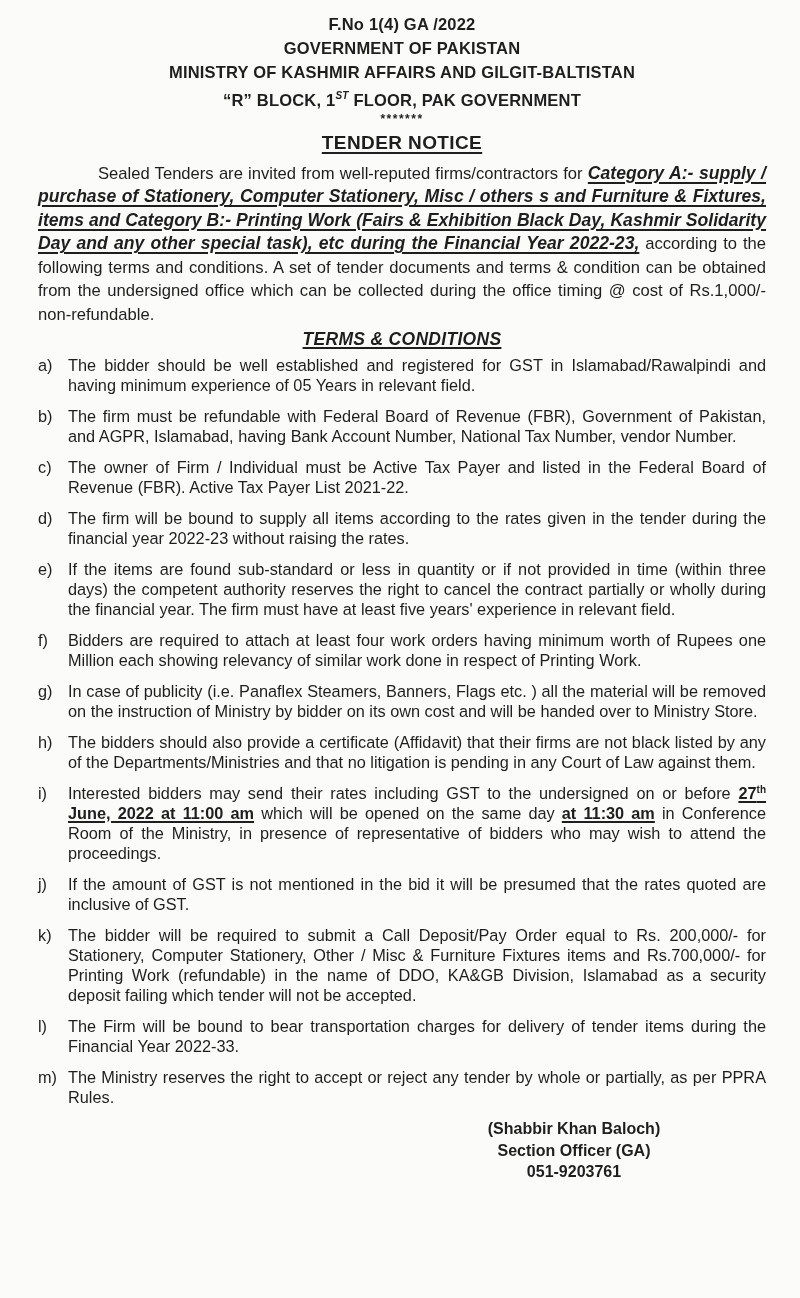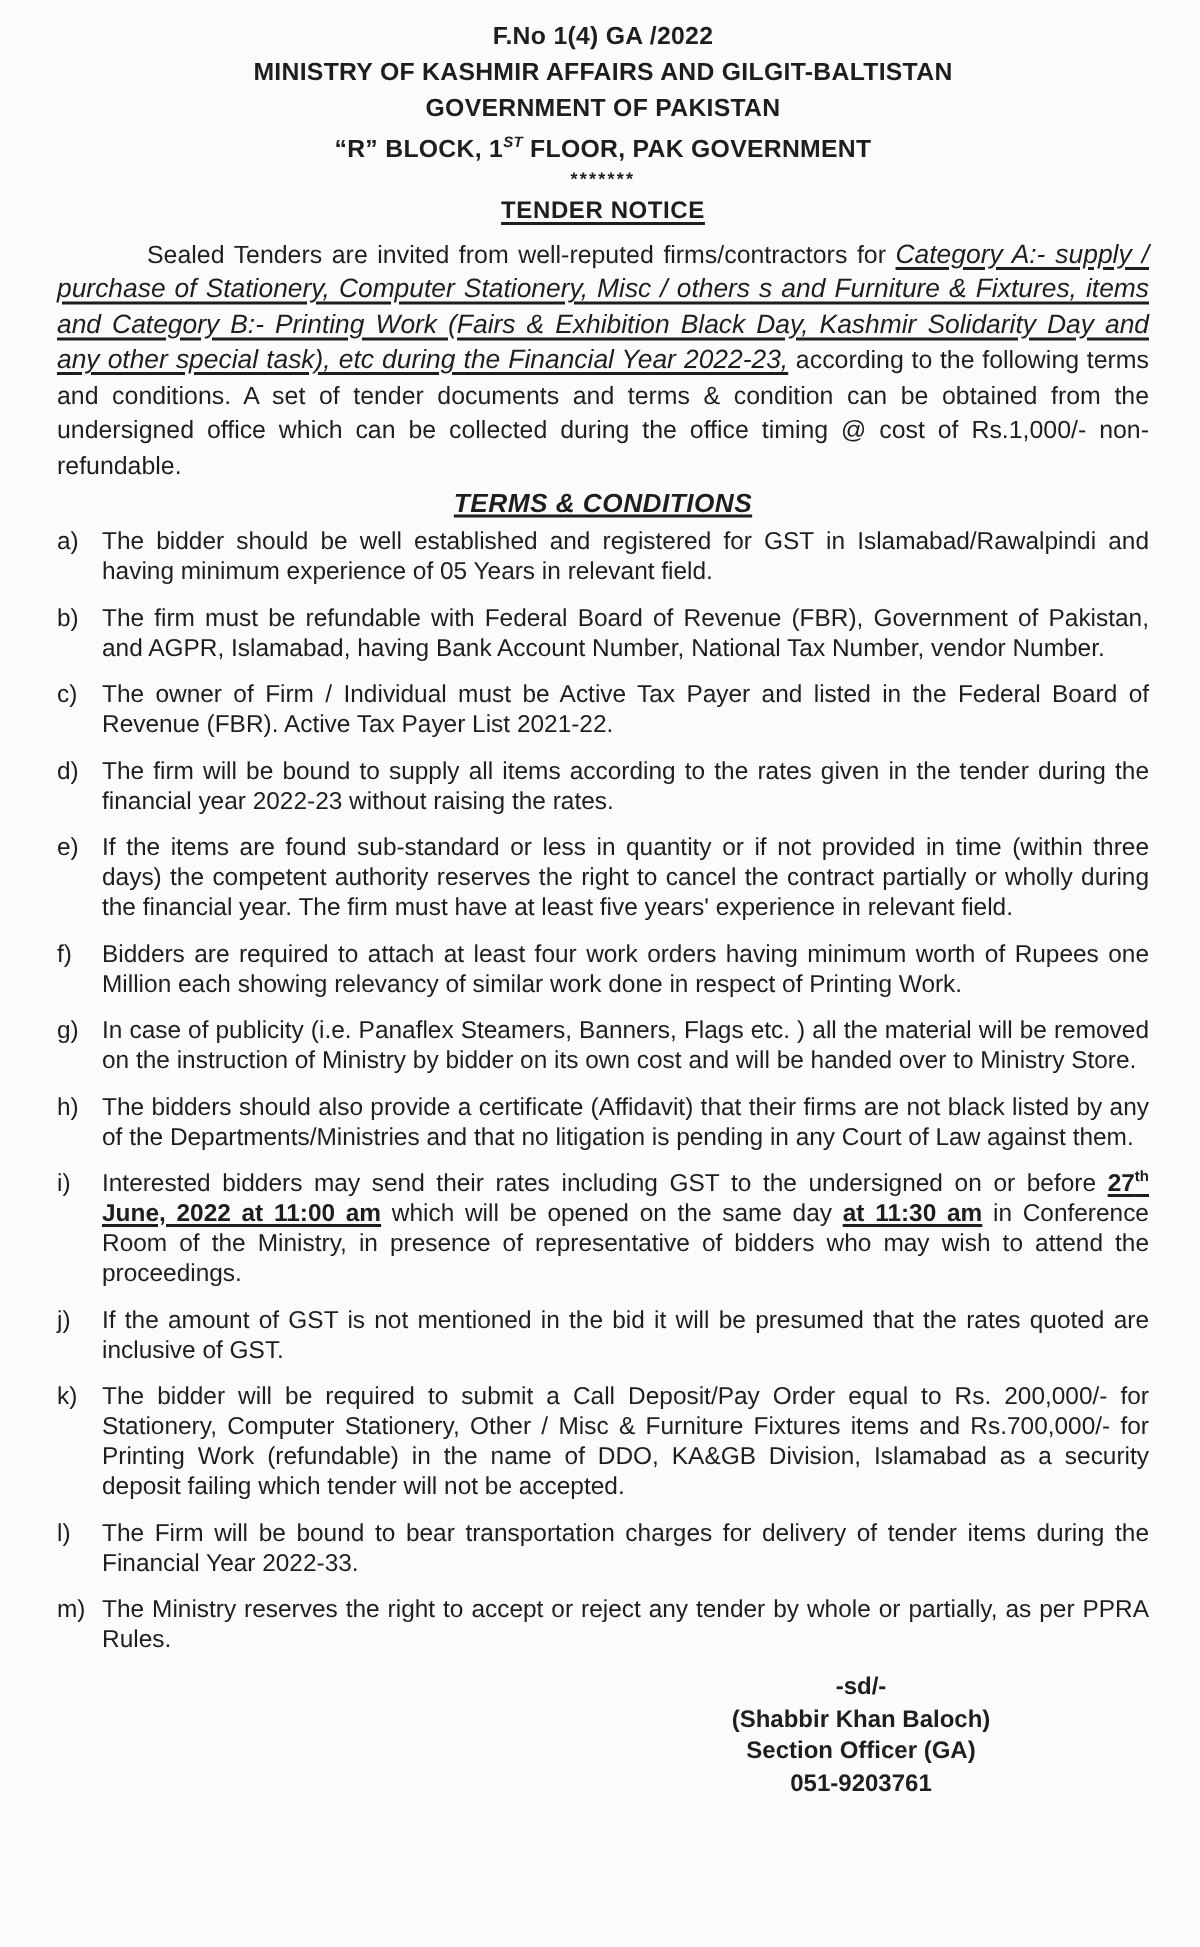--- a/index.html
+++ b/index.html
@@ -103,8 +103,8 @@
 <div class="page">
 
   <div class="hdr-line">F.No 1(4) GA /2022</div>
+  <div class="hdr-line">GOVERNMENT OF PAKISTAN</div>
   <div class="hdr-line">MINISTRY OF KASHMIR AFFAIRS AND GILGIT-BALTISTAN</div>
-  <div class="hdr-line">GOVERNMENT OF PAKISTAN</div>
   <div class="hdr-line"><span>“R” BLOCK, 1</span><sup>ST</sup><span> FLOOR, PAK GOVERNMENT</span></div>
   <div class="stars">*******</div>
 

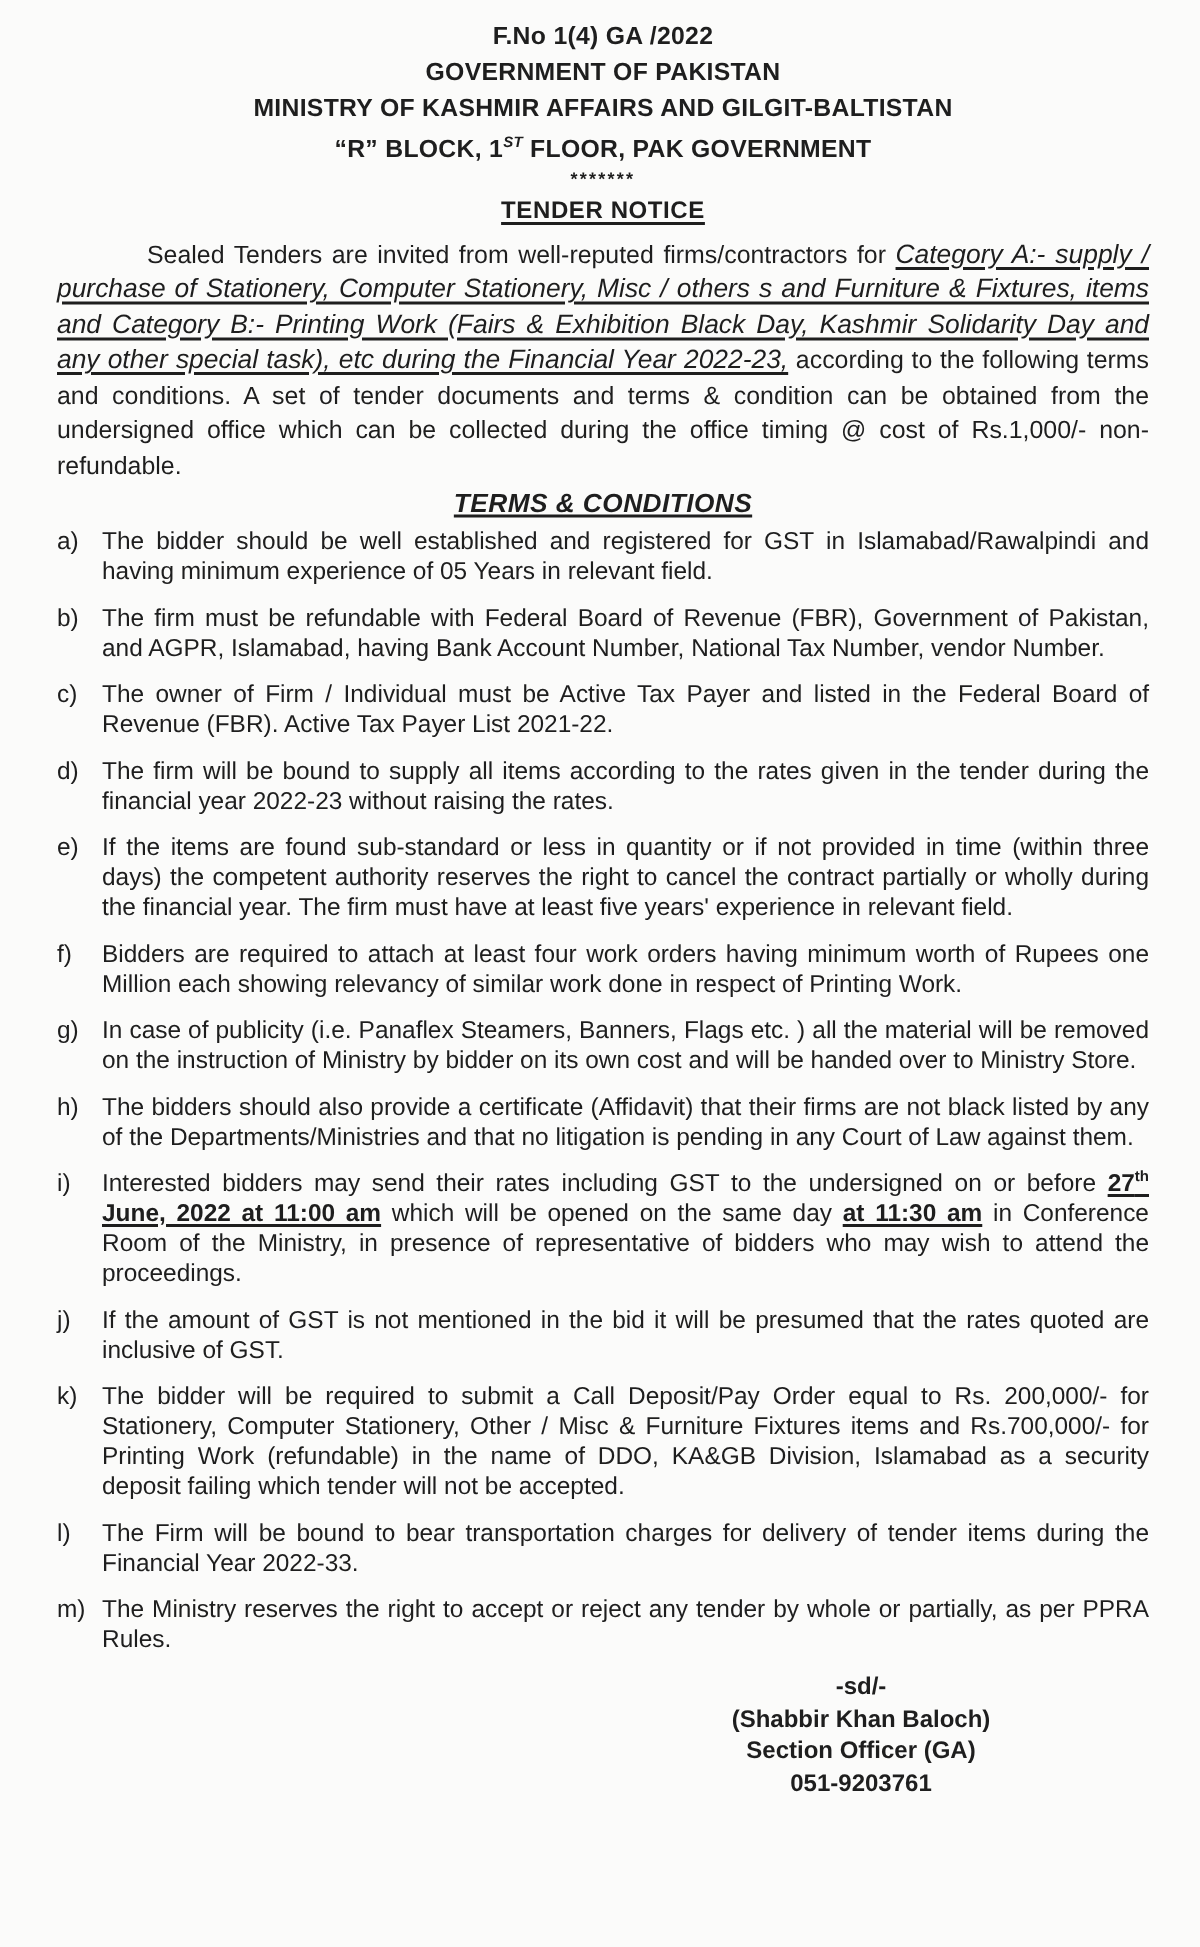--- a/index.html
+++ b/index.html
@@ -33,7 +33,7 @@
   .doc-title {
     display: inline-block;
     font-weight: 700;
-    font-size: 16px;
+    font-size: 19px;
     letter-spacing: 0.4px;
     text-decoration: underline;
     text-decoration-thickness: 2px;

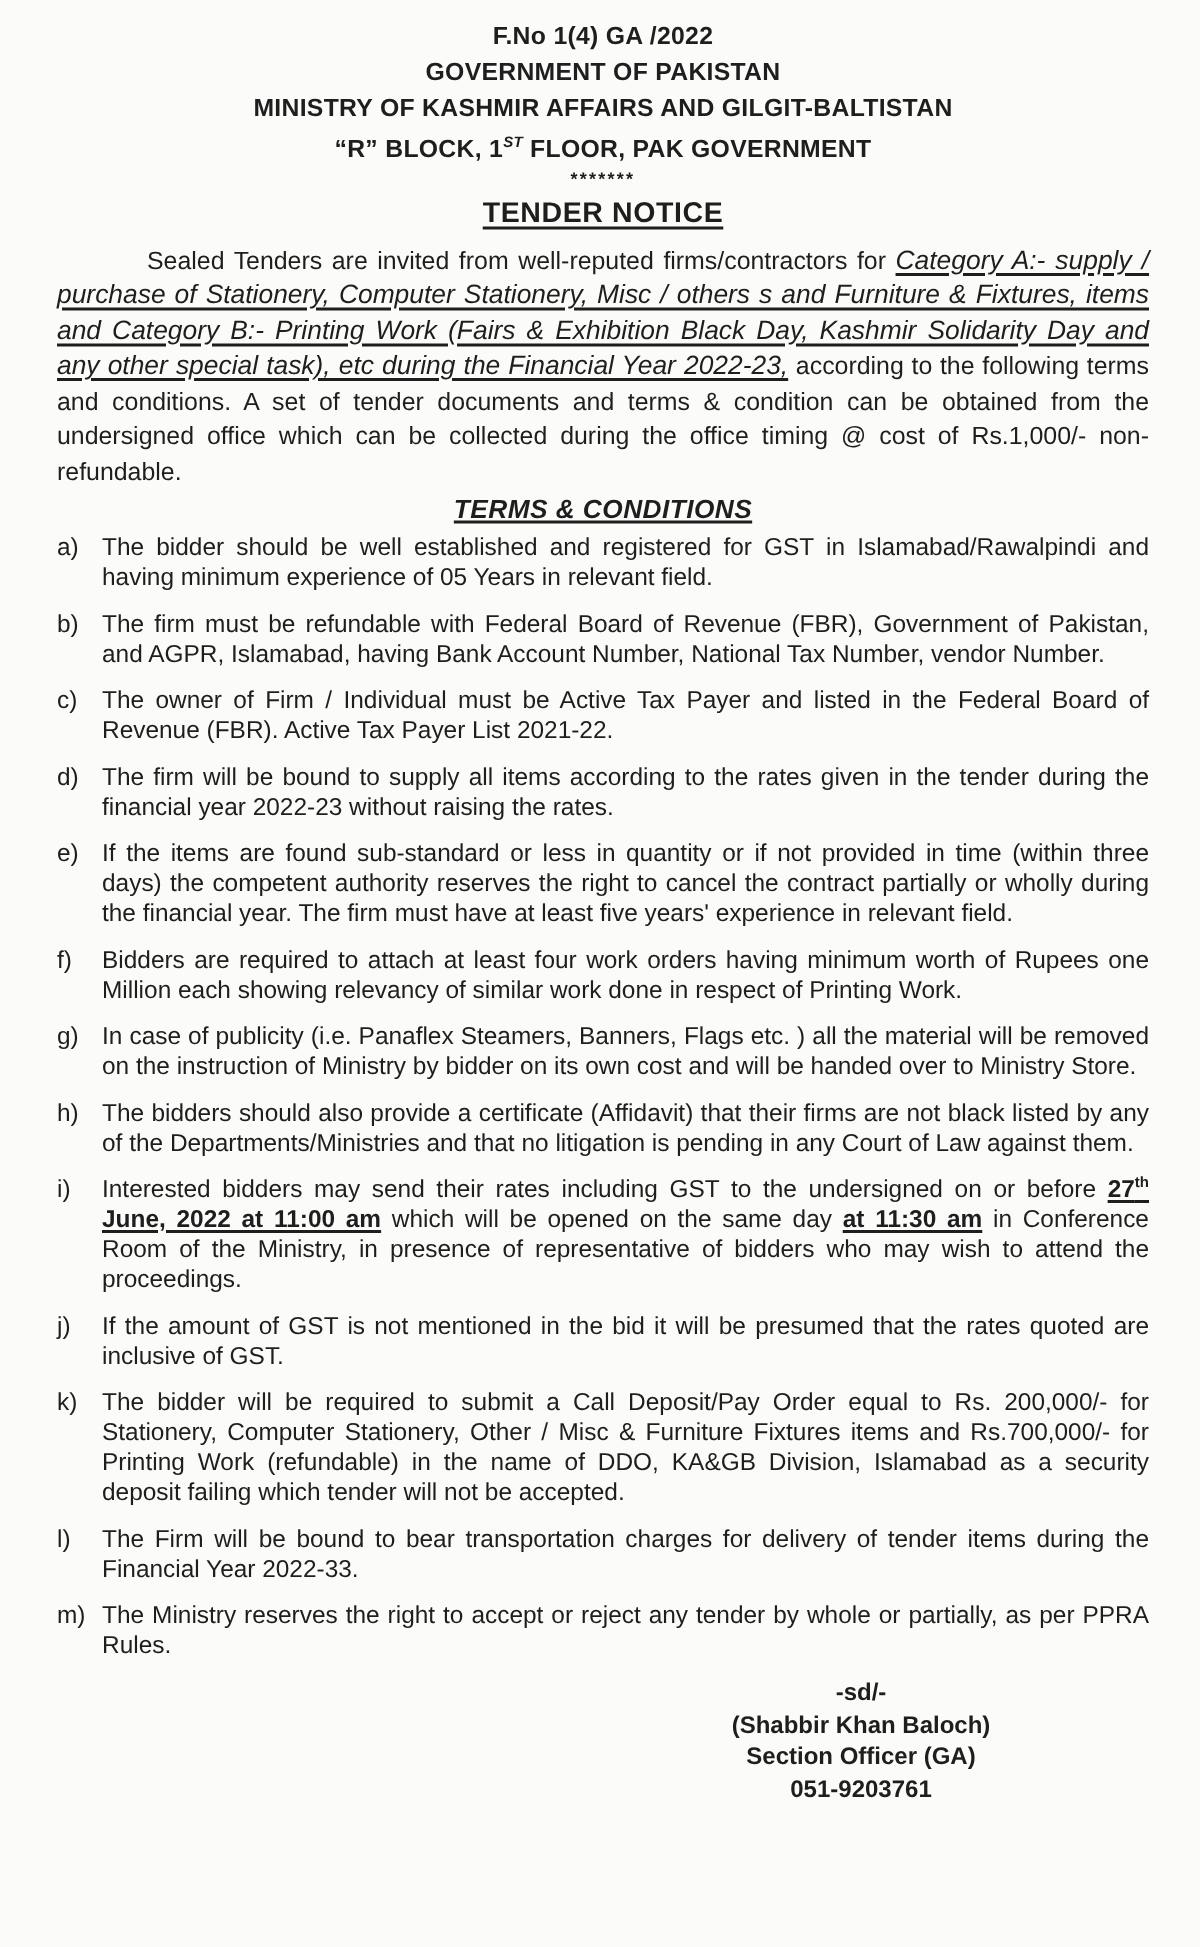--- a/index.html
+++ b/index.html
@@ -49,7 +49,7 @@
     text-indent: 60px;
   }
   .emph {
-    font-weight: 400;
+    font-weight: 700;
     font-style: italic;
     font-size: 17.6px;
     text-decoration: underline;

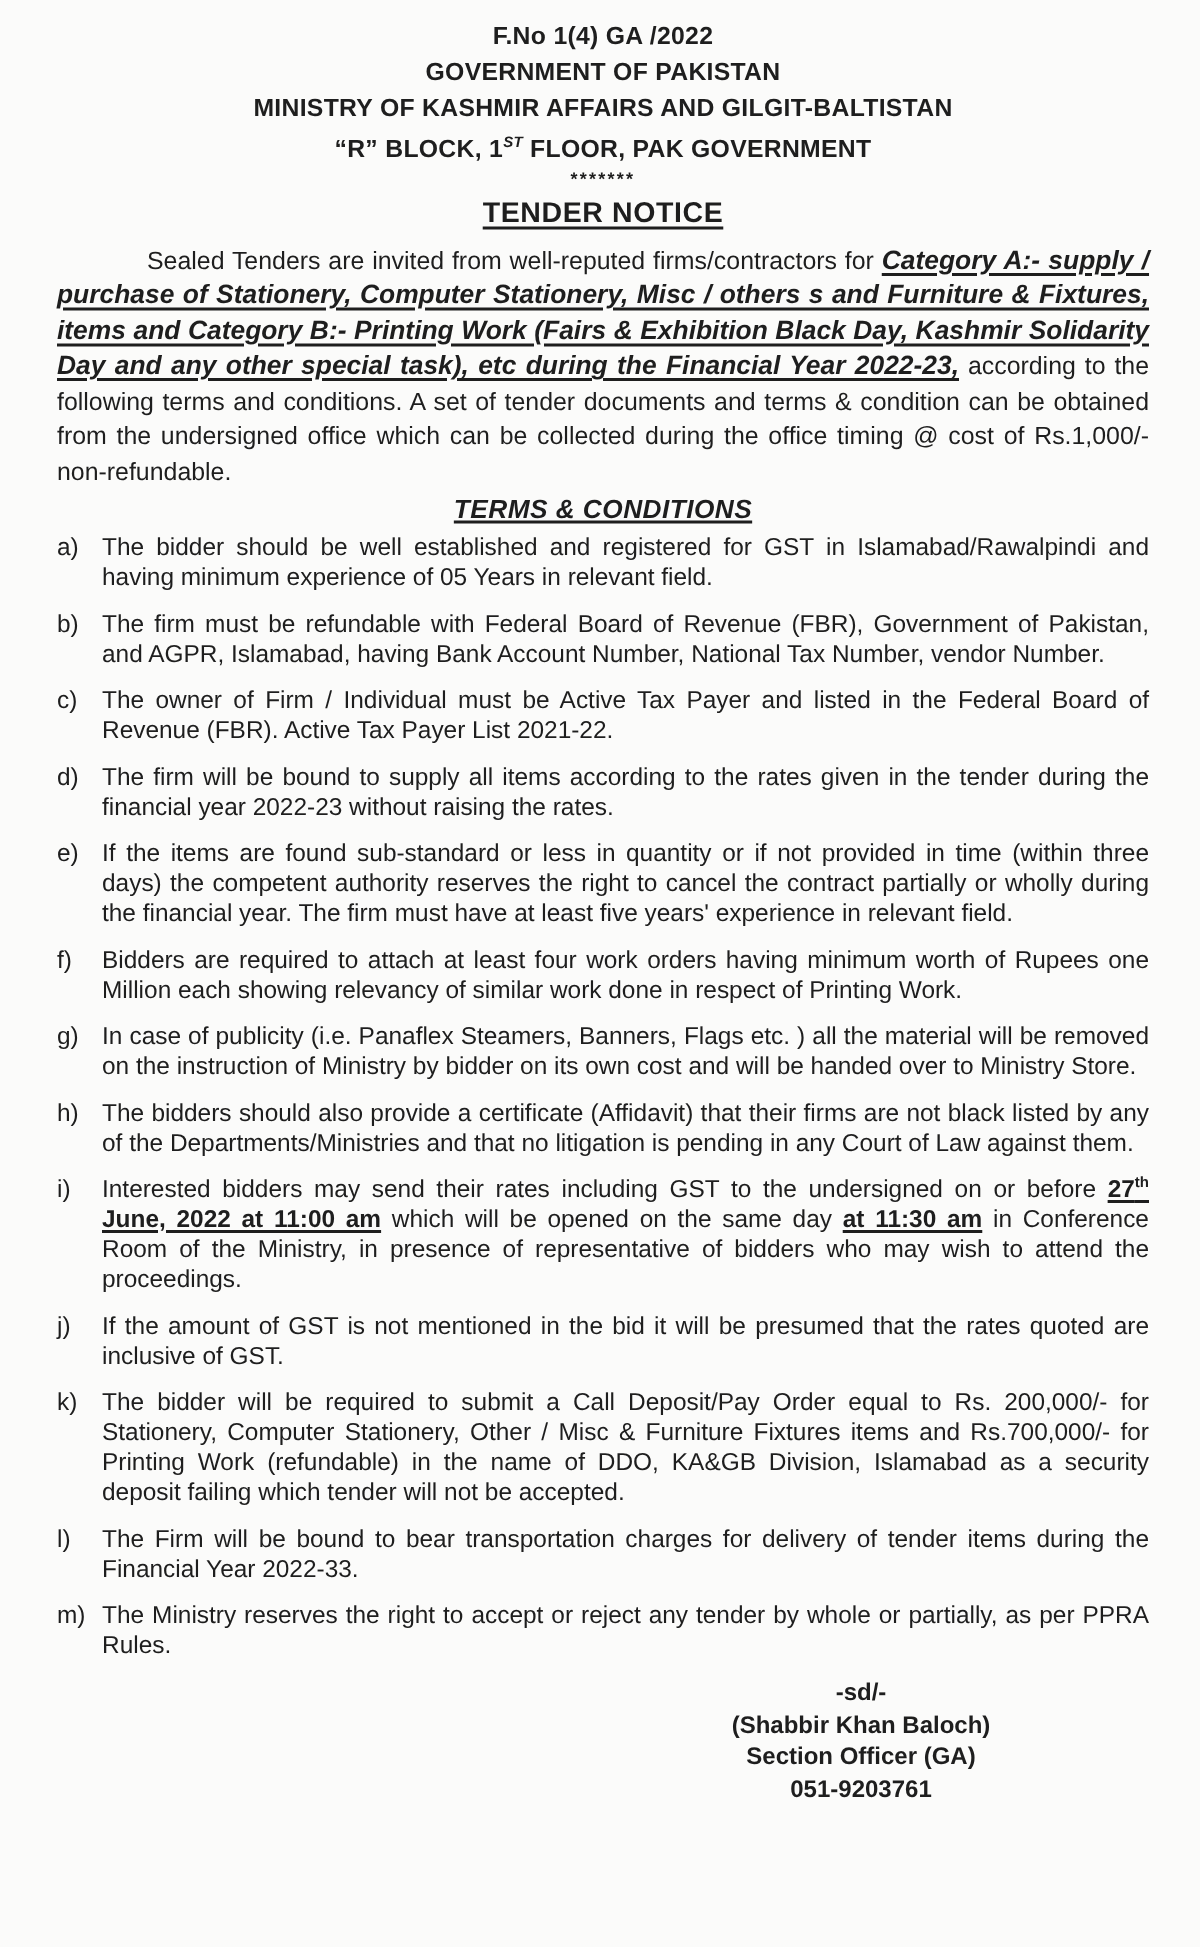--- a/index.html
+++ b/index.html
@@ -186,7 +186,6 @@
 </div>
 
   <div class="sig">
-    <div>-sd/-</div>
     <div>(Shabbir Khan Baloch)</div>
     <div>Section Officer (GA)</div>
     <div>051-9203761</div>

